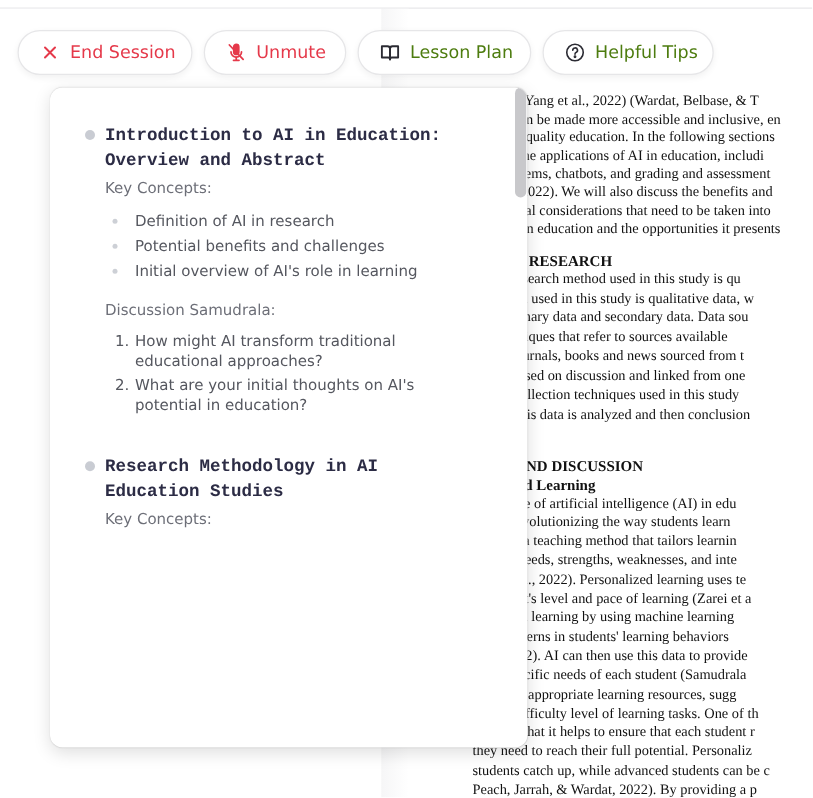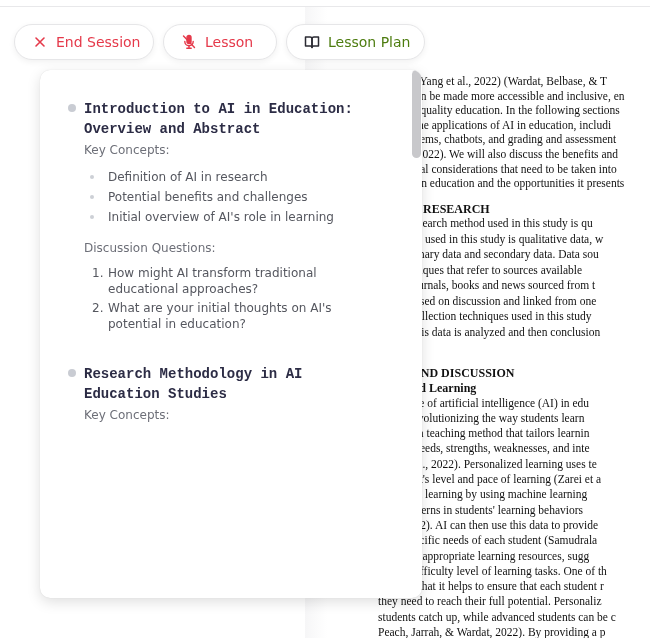--- a/index.html
+++ b/index.html
@@ -156,7 +156,7 @@
         <path d="M8 11.8 V14.2 M5.8 14.2 H10.2"></path>
         <path d="M2.5 2 L13.5 13.5"></path>
       </svg>
-      <span>Lesson</span>
+      <span>Unmute</span>
     </div>
     <div class="pill" style="width:139px">
       <svg viewBox="0 0 16 16" fill="none" stroke="#2b2b33" stroke-width="1.5" stroke-linejoin="round">

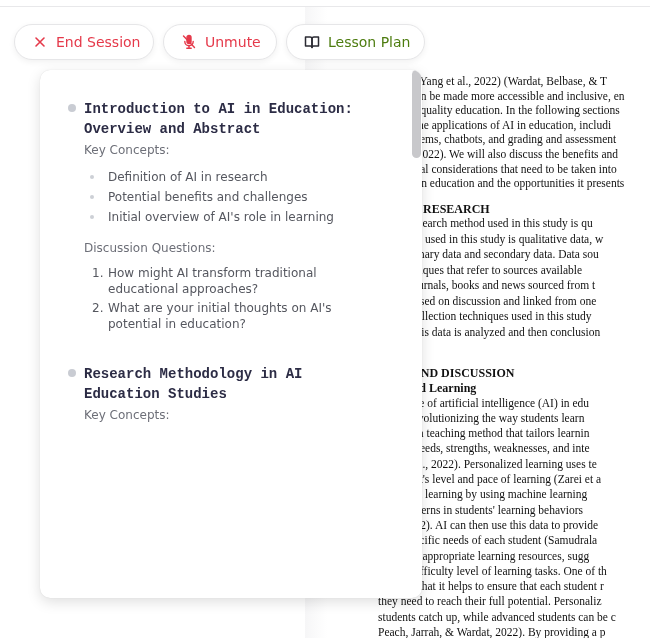--- a/index.html
+++ b/index.html
@@ -165,6 +165,14 @@
       </svg>
       <span>Lesson Plan</span>
     </div>
+    <div class="pill" style="width:137px">
+      <svg viewBox="0 0 16 16" fill="none" stroke="#2b2b33" stroke-width="1.3" stroke-linecap="round">
+        <circle cx="8" cy="8" r="6.6"></circle>
+        <path d="M6.2 6.2 a1.9 1.9 0 1 1 2.6 1.8 c-0.6 0.3 -0.8 0.7 -0.8 1.3"></path>
+        <circle cx="8" cy="11.4" r="0.5" fill="#2b2b33"></circle>
+      </svg>
+      <span>Helpful Tips</span>
+    </div>
   </div>
 
   <div class="panel">

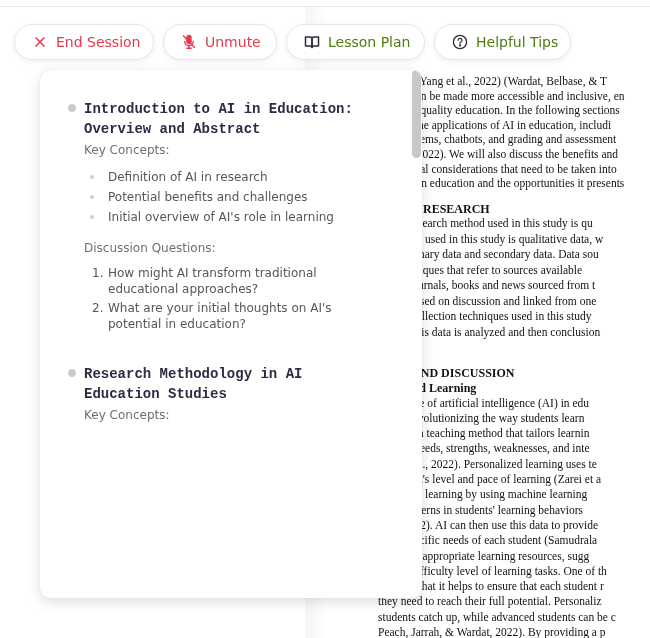--- a/index.html
+++ b/index.html
@@ -189,7 +189,7 @@
           <li>Potential benefits and challenges</li>
           <li>Initial overview of AI's role in learning</li>
         </ul>
-        <div class="label">Discussion Questions:</div>
+        <div class="label">Discussion Samudrala:</div>
         <ol class="questions">
           <li>
             <span class="num">1.</span>

